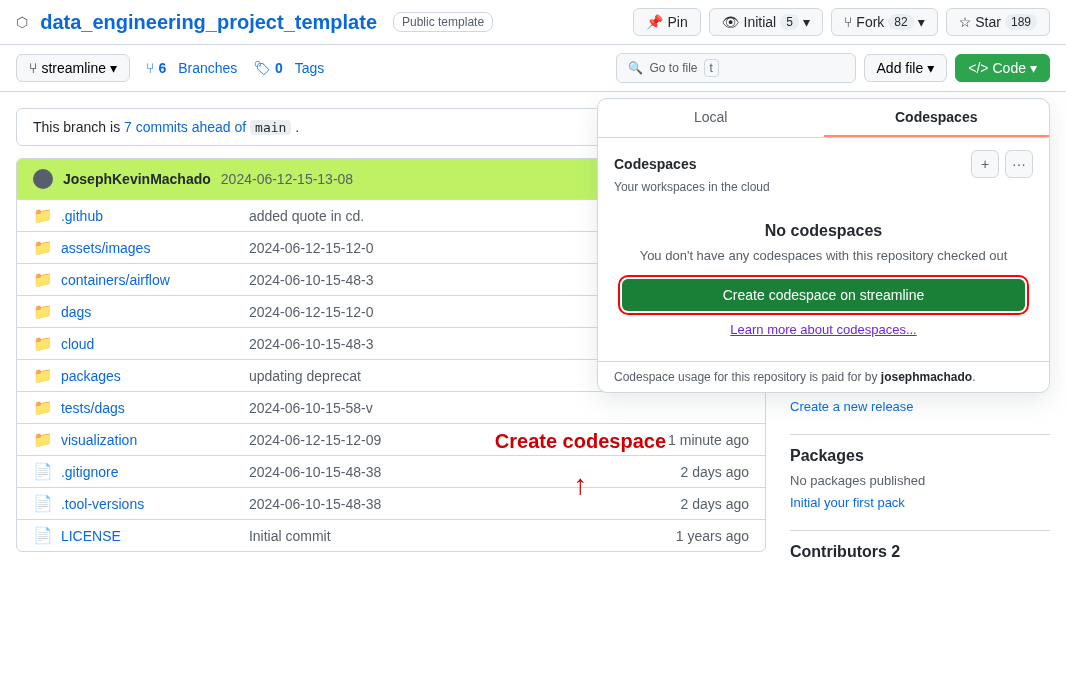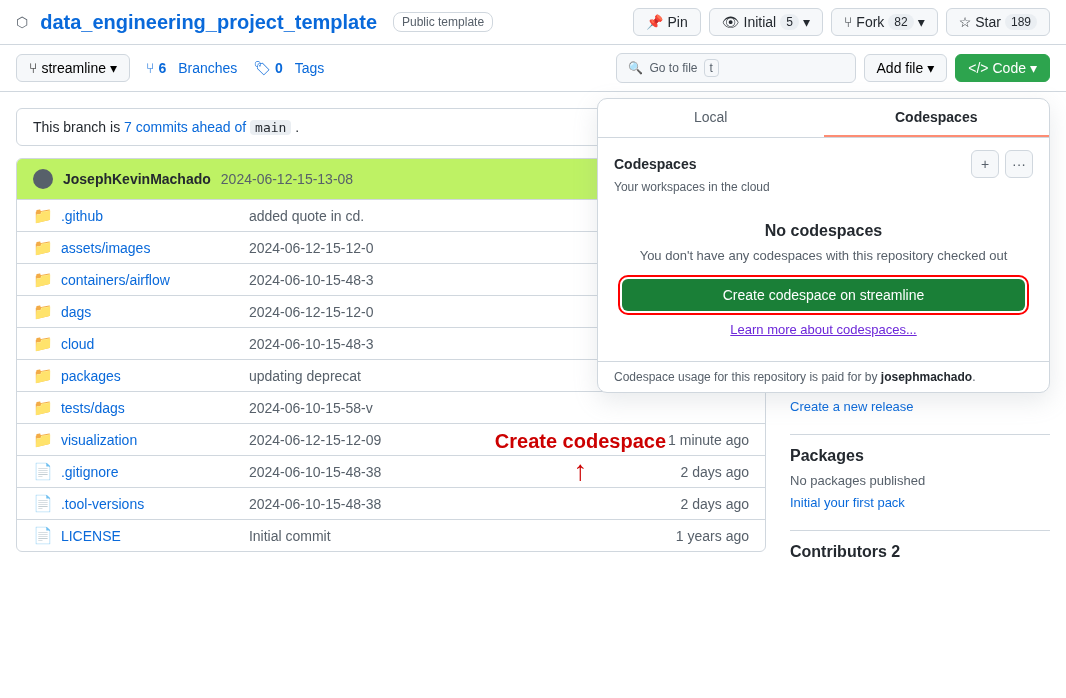--- a/index.html
+++ b/index.html
@@ -60,7 +60,7 @@
     .dropdown-wrapper { position: relative; }
 
     
-    .annotation { position: absolute; right: 60px; top: 420px; z-index: 30; font-size: 18px; font-weight: 700; color: #cc0000; display: flex; flex-direction: column; align-items: center; gap: 4px; }
+    .annotation { position: absolute; right: 60px; top: 420px; z-index: 30; font-size: 18px; font-weight: 700; color: #cc0000; display: flex; flex-direction: column; align-items: center; gap: 18px; }
     .annotation-label { font-size: 20px; color: #cc0000; white-space: nowrap; }
     .annotation-arrow { font-size: 28px; color: #cc0000; line-height: 1; }
 

